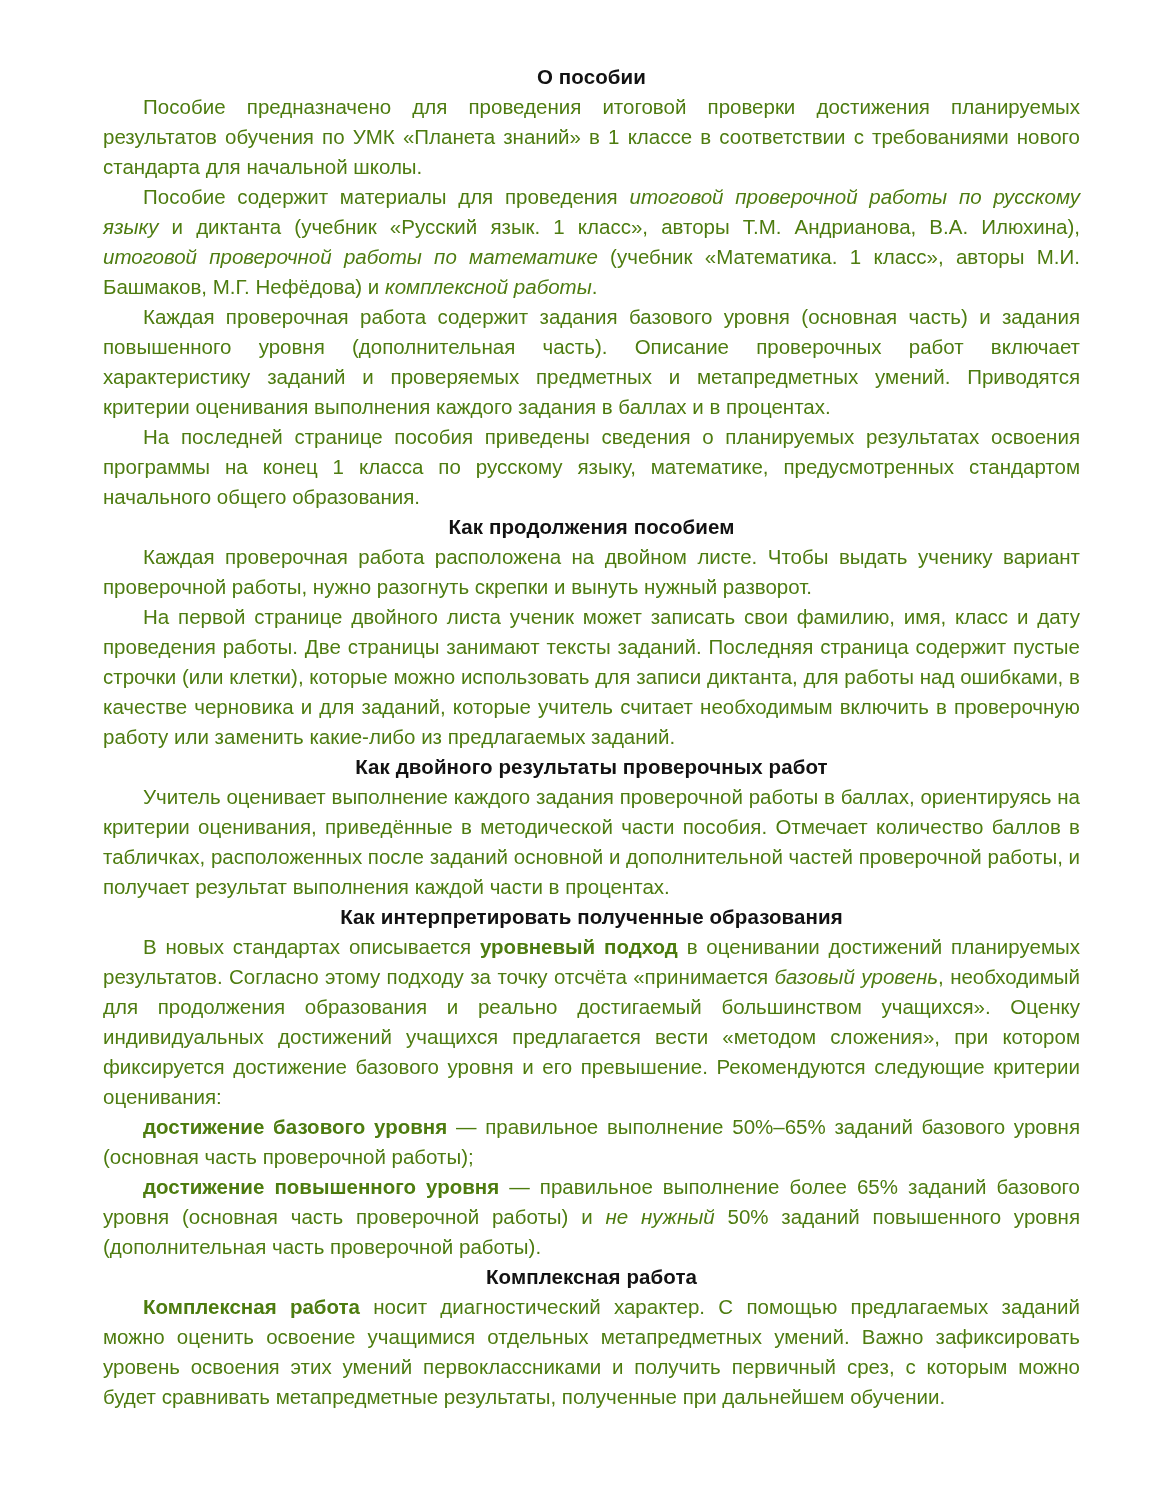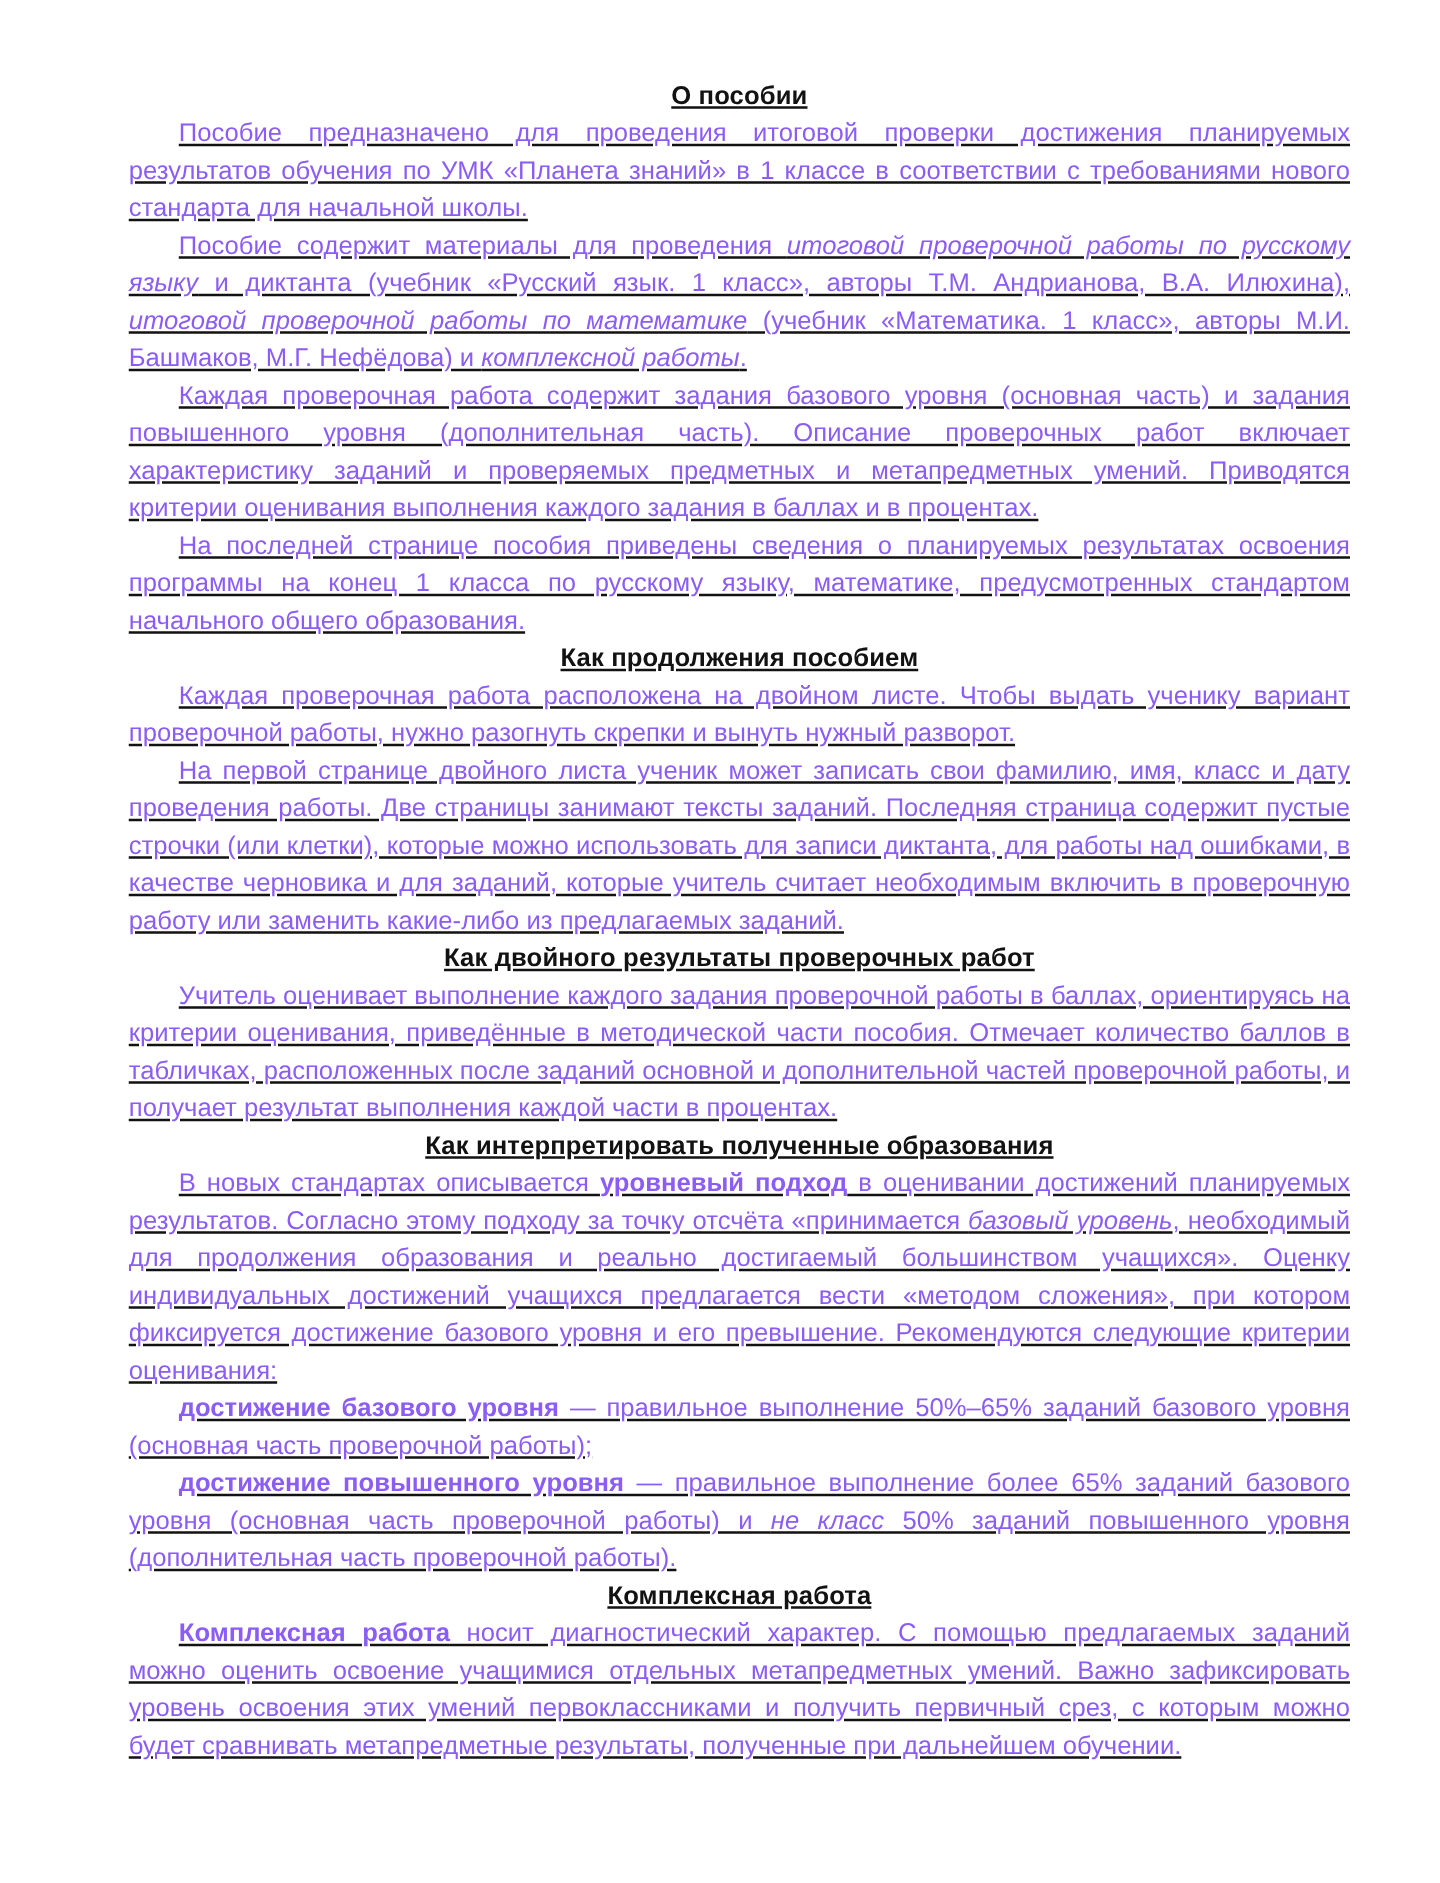--- a/index.html
+++ b/index.html
@@ -27,7 +27,6 @@
 
   .content {
     width: 977px;
-    text-decoration: underline;
   }
 
   h2.heading {

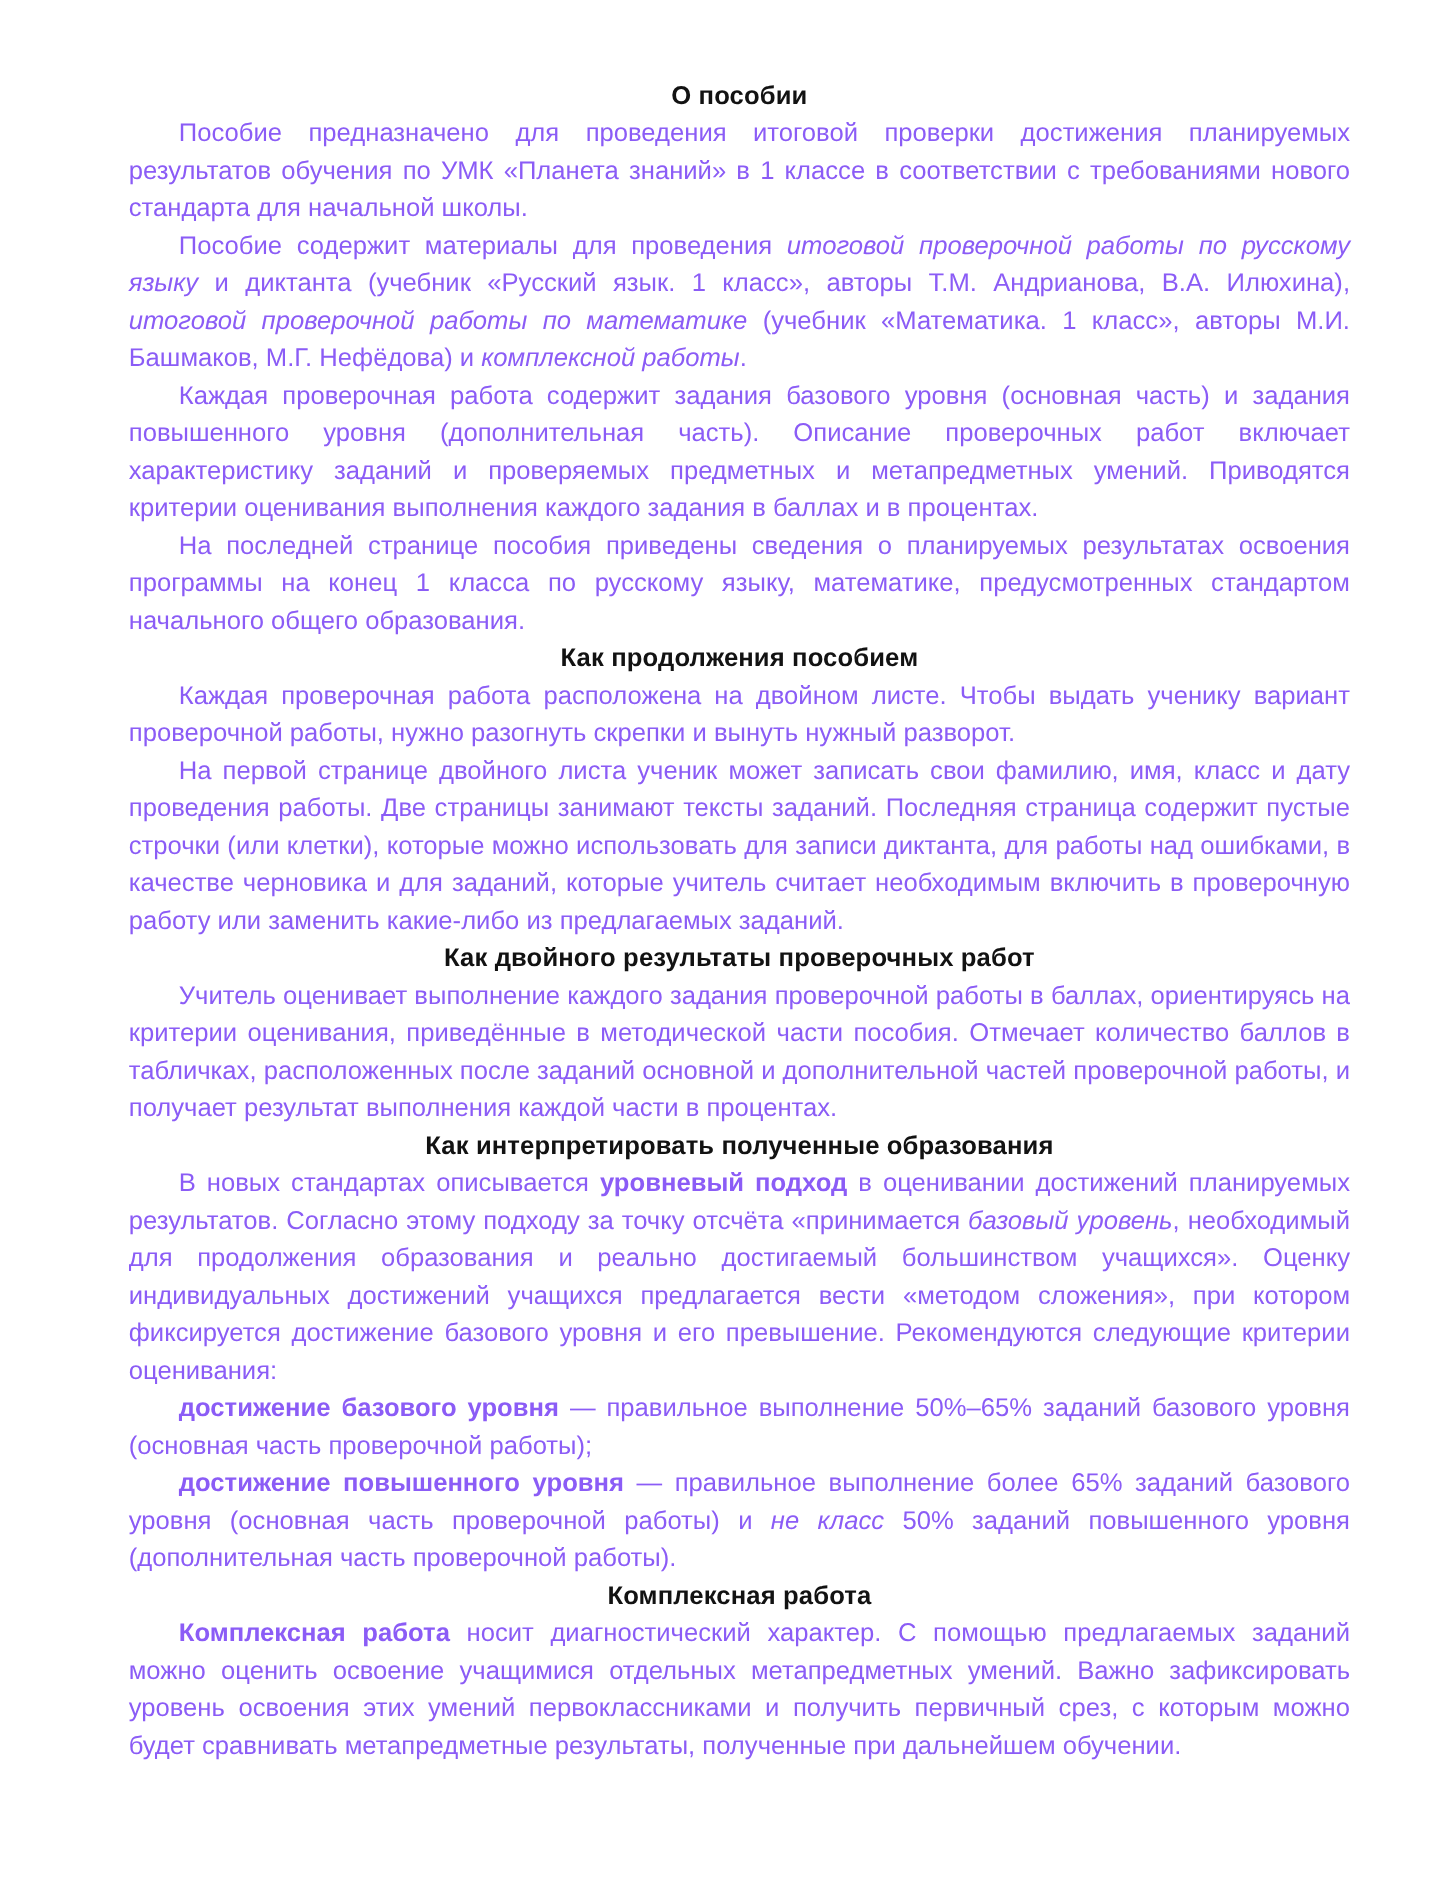--- a/index.html
+++ b/index.html
@@ -48,7 +48,7 @@
     text-align: justify;
     text-justify: inter-word;
     text-indent: 40px;
-    color: #8b5cf6;
+    color: #4d7c0f;
     hyphens: manual;
   }
 

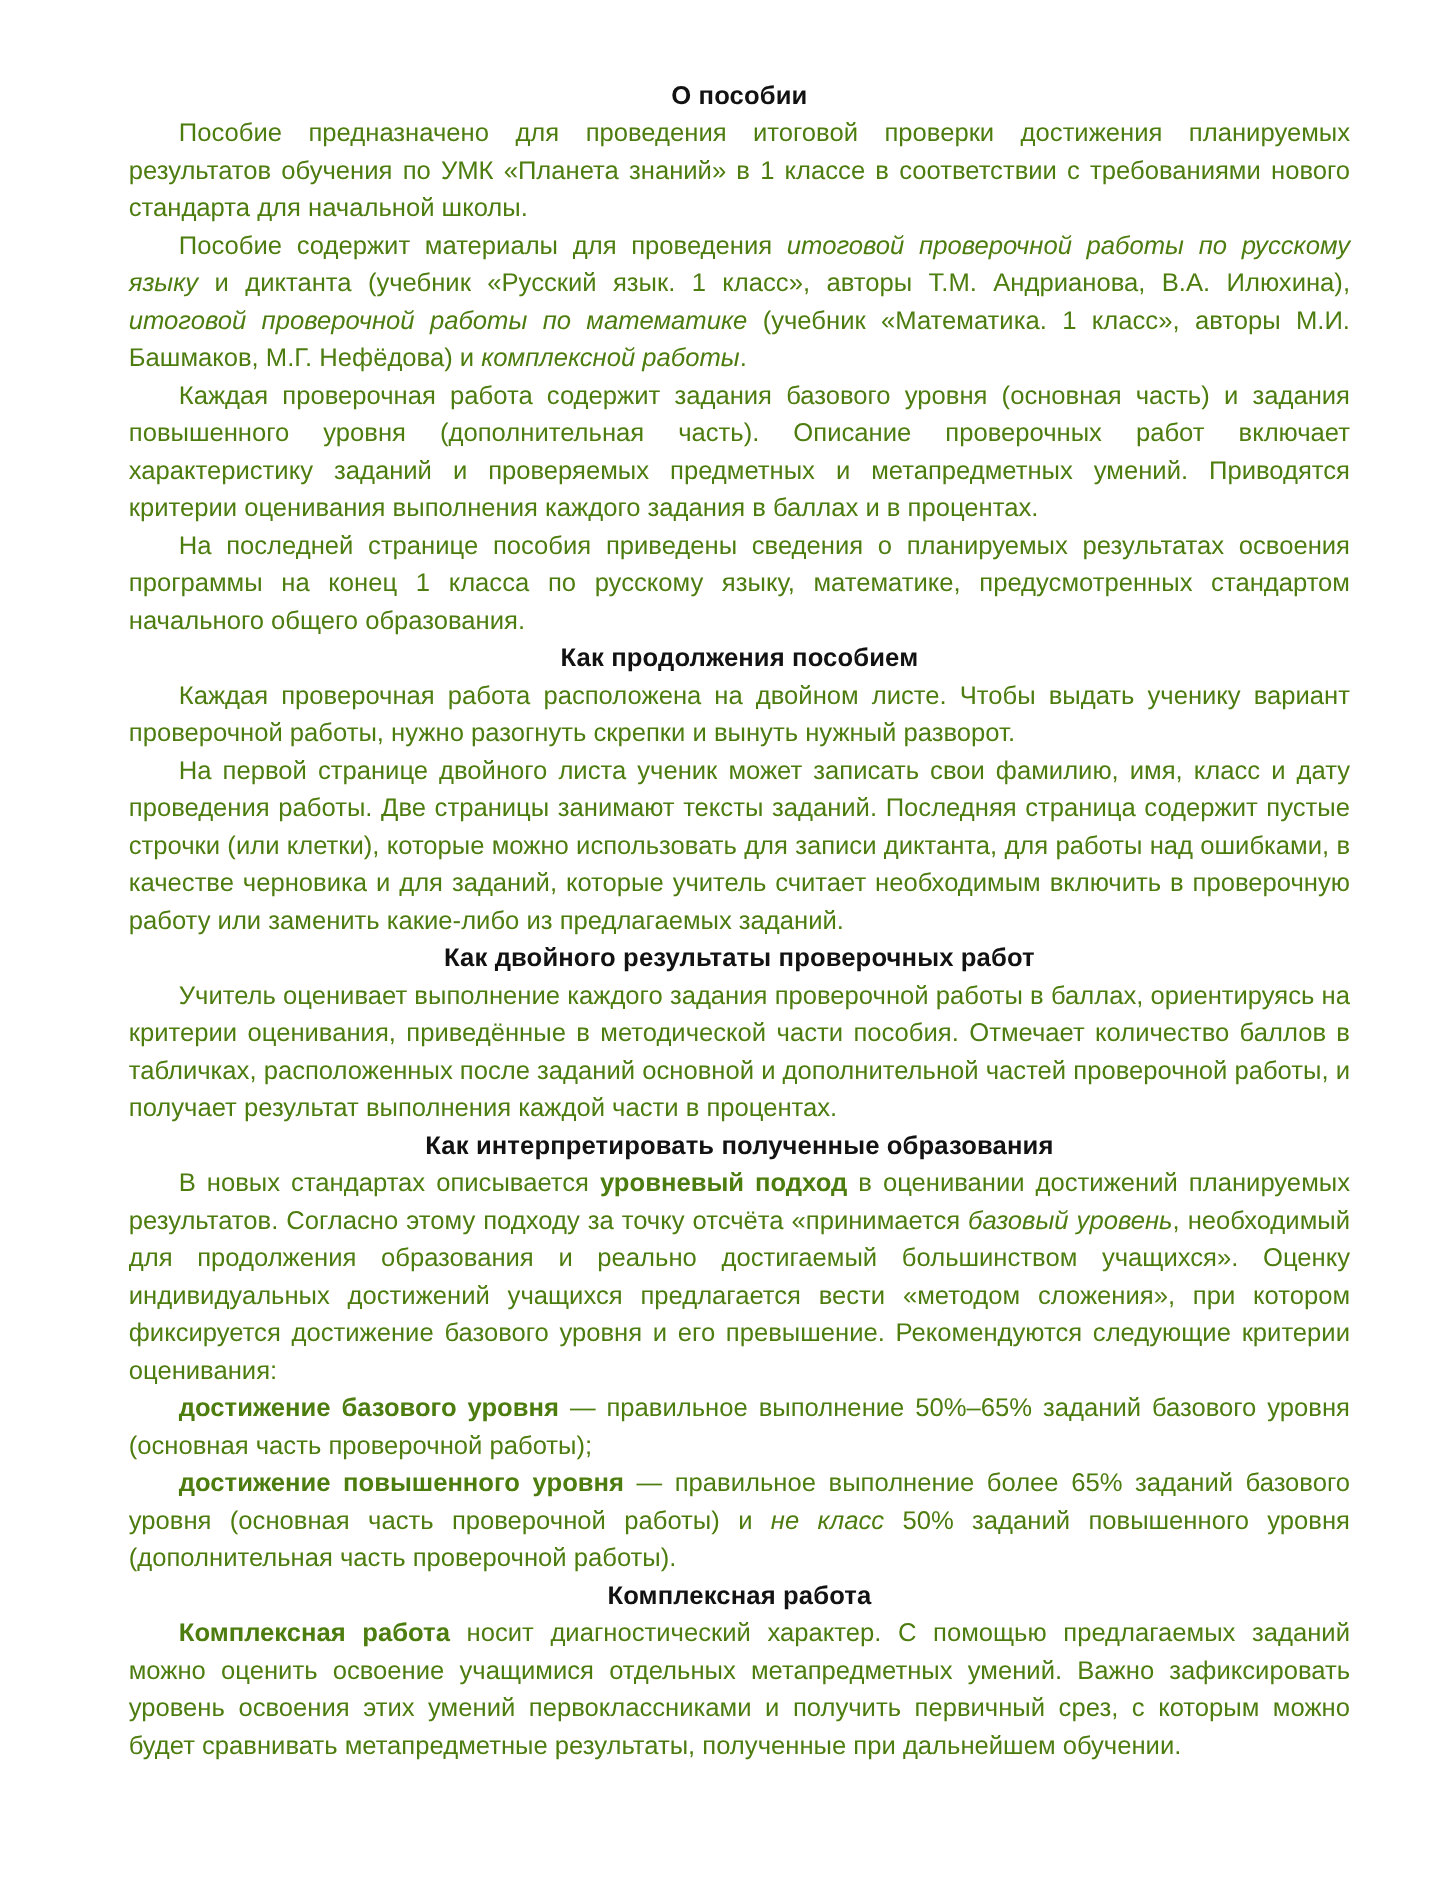--- a/index.html
+++ b/index.html
@@ -78,7 +78,7 @@
       <h2 class="heading">Как интерпретировать полученные образования</h2>
       <p class="para"><span>В новых стандартах описывается </span><b>уровневый подход</b><span> в оценивании достижений планируемых результатов. Согласно этому подходу за точку отсчёта «принимается </span><i>базовый уровень</i><span>, необходимый для продолжения образования и реально достигаемый большинством учащихся». Оценку индивидуальных достижений учащихся предлагается вести «методом сложения», при котором фиксируется достижение базового уровня и его превышение. Рекомендуются следующие критерии оценивания:</span></p>
       <p class="para"><b>достижение базового уровня</b><span> — правильное выполнение 50%–65% заданий базового уровня (основная часть проверочной работы);</span></p>
-      <p class="para"><b>достижение повышенного уровня</b><span> — правильное выполнение более 65% заданий базового уровня (основная часть проверочной работы) и </span><i>не класс</i><span> 50% заданий повышенного уровня (дополнительная часть проверочной работы).</span></p>
+      <p class="para"><b>достижение повышенного уровня</b><span> — правильное выполнение более 65% заданий базового уровня (основная часть проверочной работы) и </span><i>не нужный</i><span> 50% заданий повышенного уровня (дополнительная часть проверочной работы).</span></p>
       <h2 class="heading">Комплексная работа</h2>
       <p class="para"><b>Комплексная работа</b><span> носит диагностический характер. С помощью предлагаемых заданий можно оценить освоение учащимися отдельных метапредметных умений. Важно зафиксировать уровень освоения этих умений первоклассниками и получить первичный срез, с которым можно будет сравнивать метапредметные результаты, полученные при дальнейшем обучении.</span></p>
     </div>

